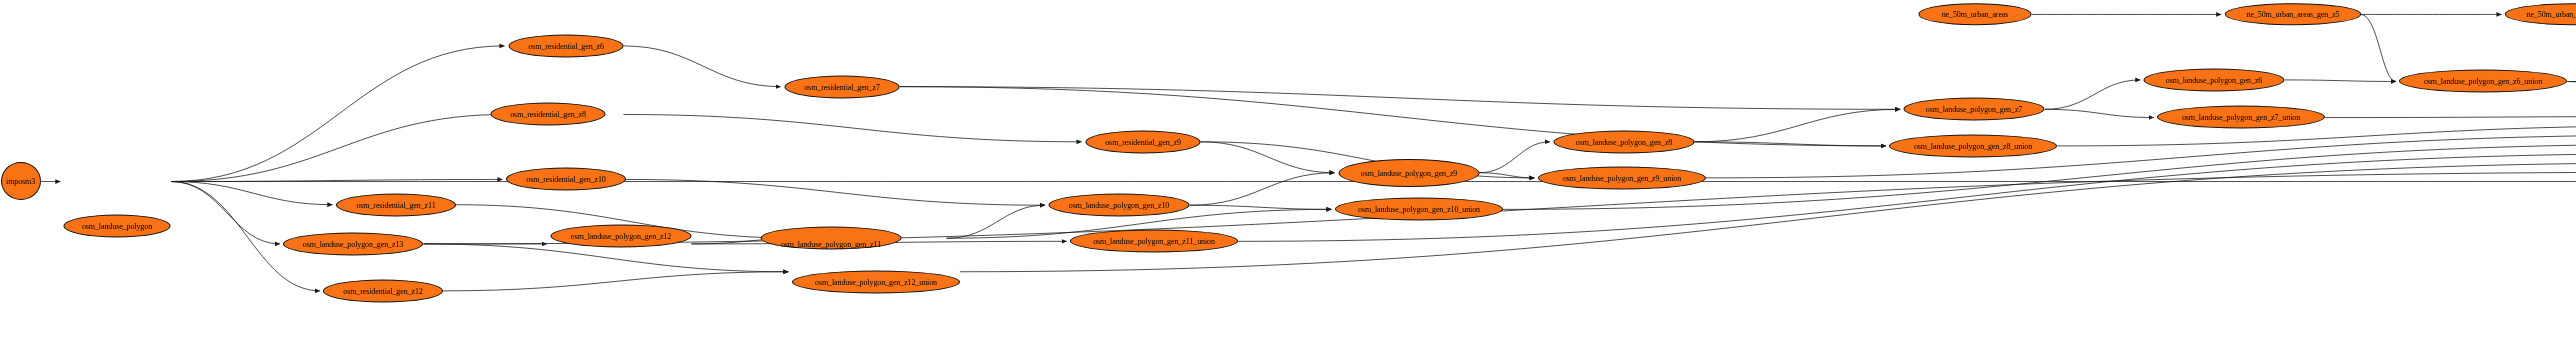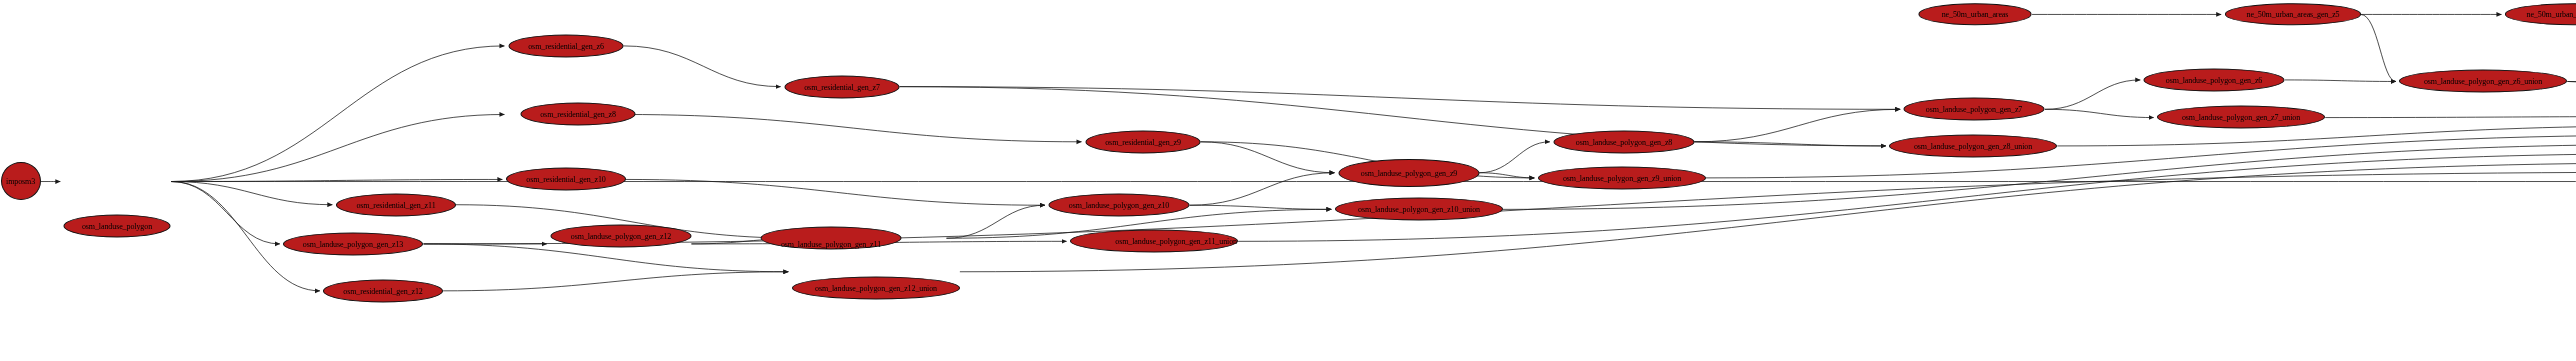--- a/index.html
+++ b/index.html
@@ -30,7 +30,7 @@
     box-sizing: border-box;
     border: 0.7px solid #111111;
     border-radius: 50%;
-    background: #b91c1c;
+    background: #f97316;
     color: #000000;
     white-space: nowrap;
     font-family: "Liberation Serif", "DejaVu Serif", serif;

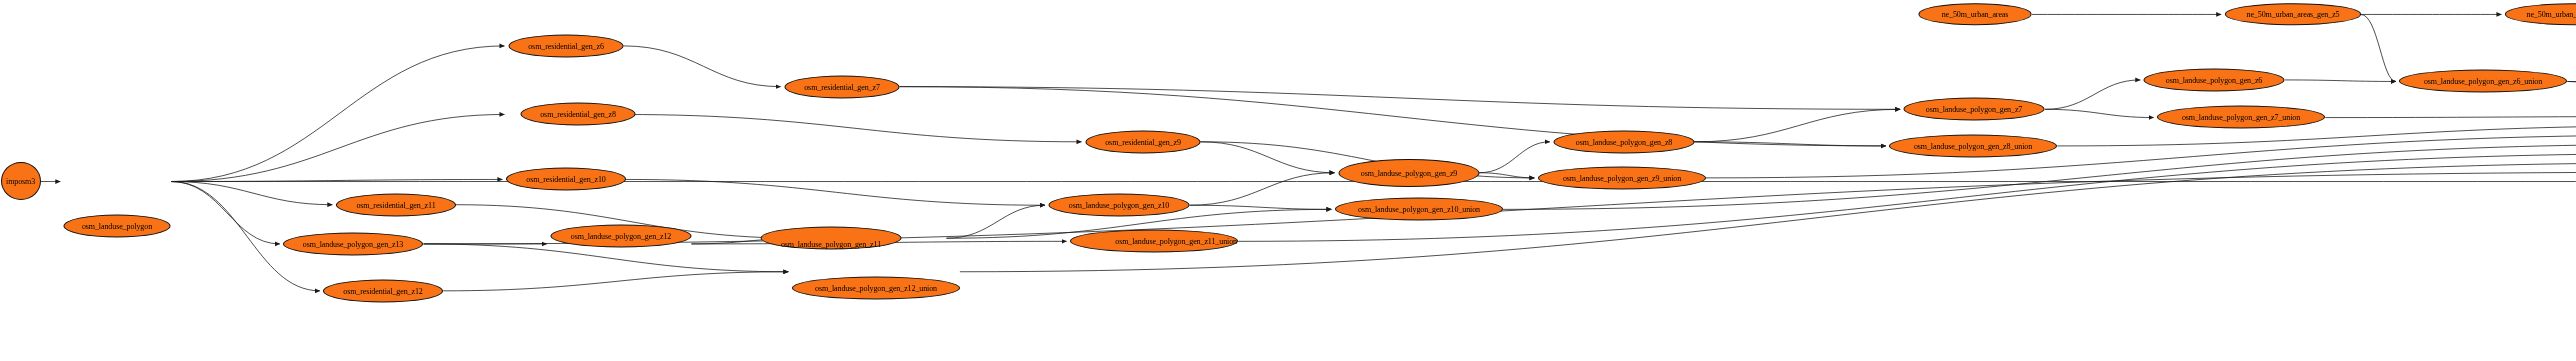--- a/index.html
+++ b/index.html
@@ -111,7 +111,7 @@
       <div class="node" style="left: 842px; top: 87px; width: 115px; height: 23px; text-align: center;">
         <span>osm_residential_gen_z7</span>
       </div>
-      <div class="node" style="left: 578px; top: 114px; width: 115px; height: 23px;">
+      <div class="node" style="left: 548px; top: 114px; width: 115px; height: 23px;">
         <span>osm_residential_gen_z8</span>
       </div>
       <div class="node" style="left: 1143px; top: 142px; width: 115px; height: 23px;">

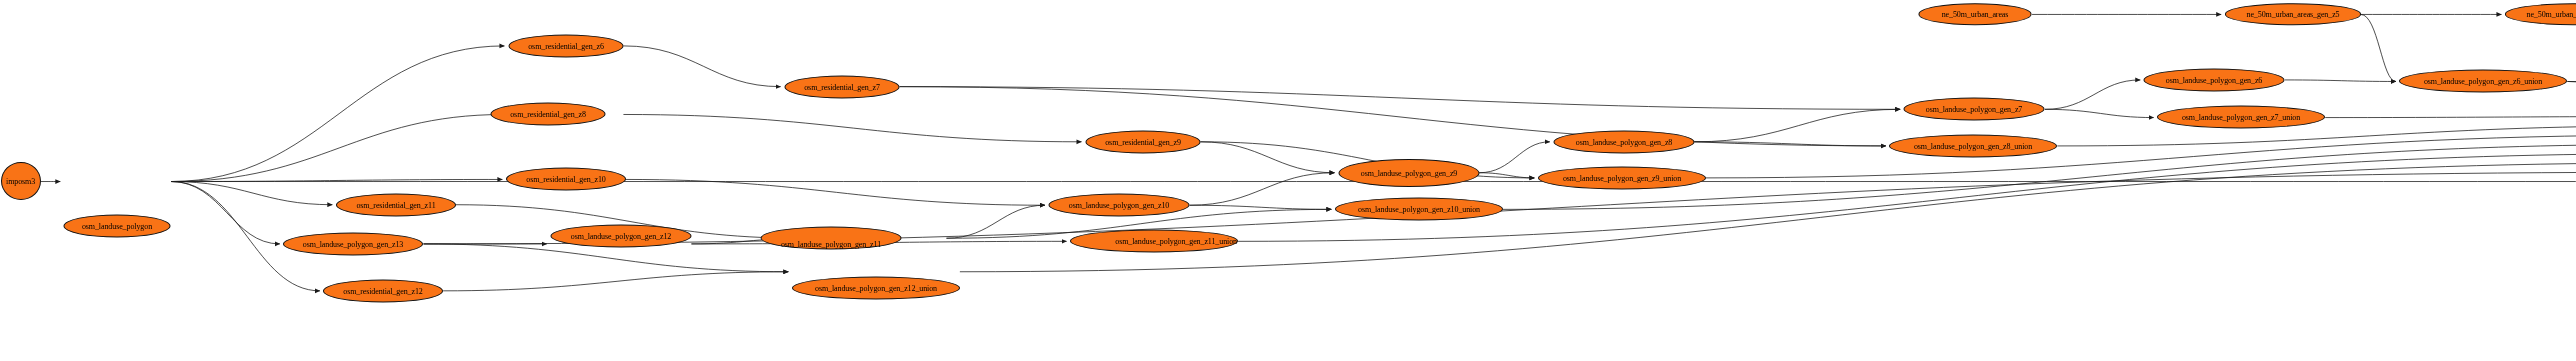--- a/index.html
+++ b/index.html
@@ -141,7 +141,7 @@
       <div class="node" style="left: 1119px; top: 205px; width: 141px; height: 23px;">
         <span>osm_landuse_polygon_gen_z10</span>
       </div>
-      <div class="node" style="left: 1154px; top: 241px; width: 168px; height: 23px; justify-content: flex-end;">
+      <div class="node" style="left: 1154px; top: 241px; width: 168px; height: 23px;">
         <span>osm_landuse_polygon_gen_z11_union</span>
       </div>
       <div class="node" style="left: 1409px; top: 173px; width: 141px; height: 28px;">

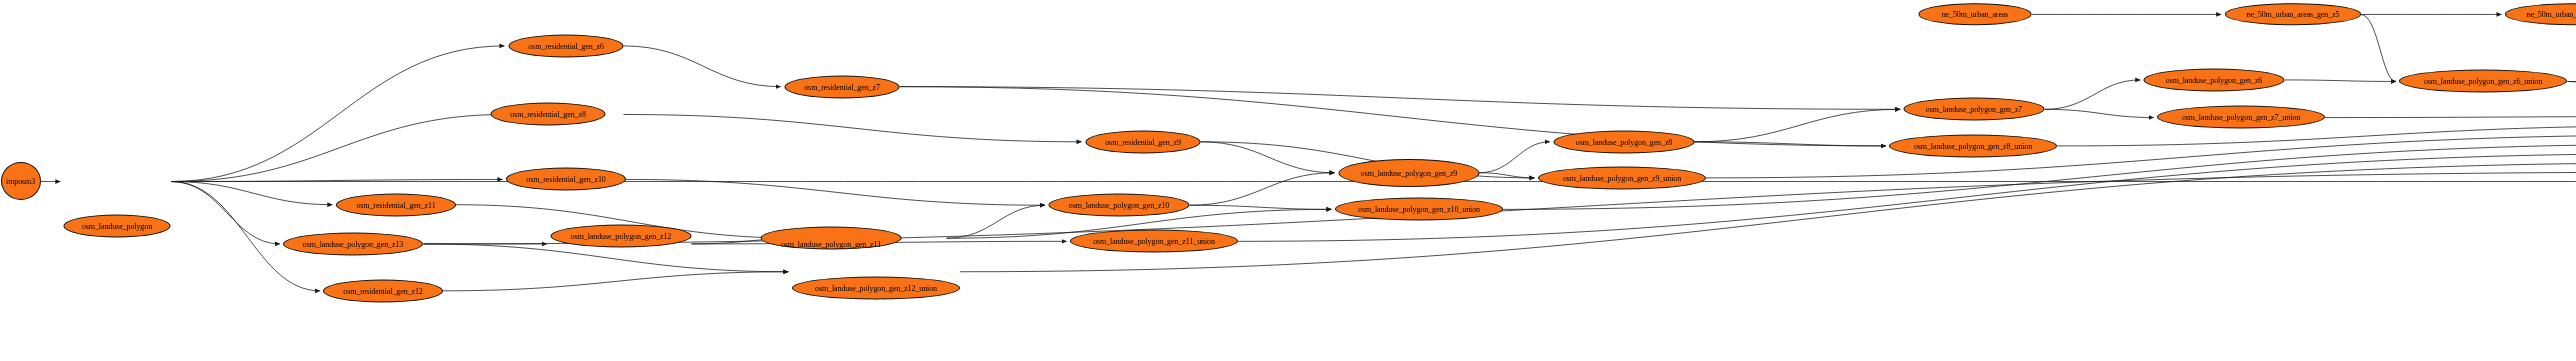--- a/index.html
+++ b/index.html
@@ -135,7 +135,7 @@
       <div class="node" style="left: 831px; top: 238px; width: 141px; height: 23px; align-items: flex-end;">
         <span>osm_landuse_polygon_gen_z11</span>
       </div>
-      <div class="node" style="left: 876px; top: 288px; width: 168px; height: 23px;">
+      <div class="node" style="left: 876px; top: 282px; width: 168px; height: 23px;">
         <span>osm_landuse_polygon_gen_z12_union</span>
       </div>
       <div class="node" style="left: 1119px; top: 205px; width: 141px; height: 23px;">

